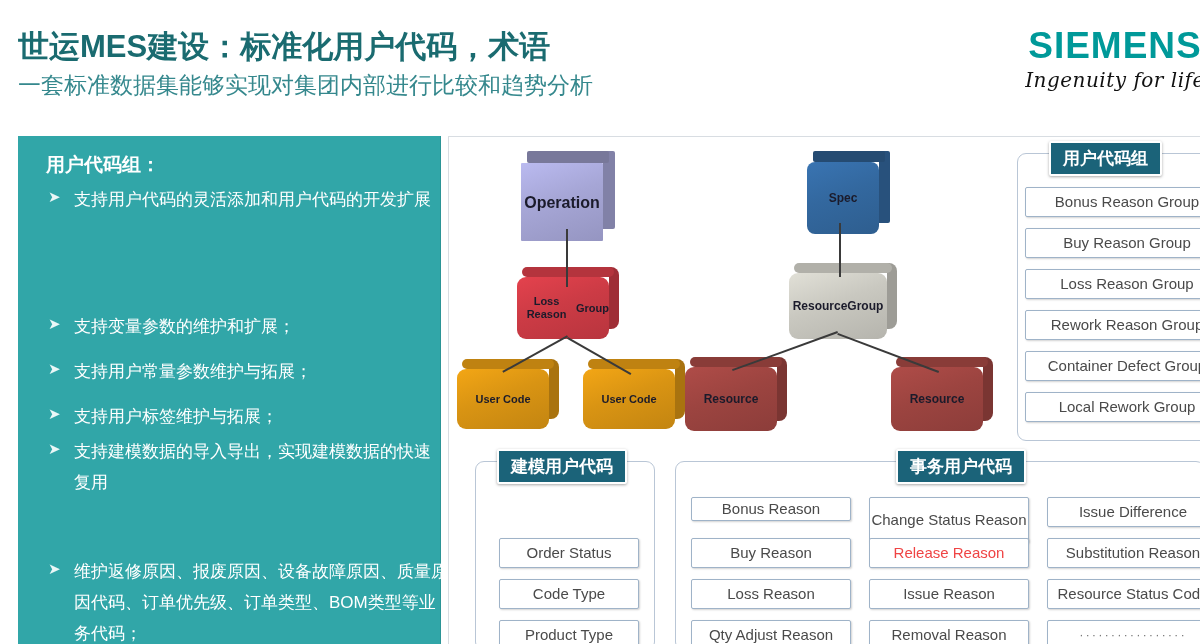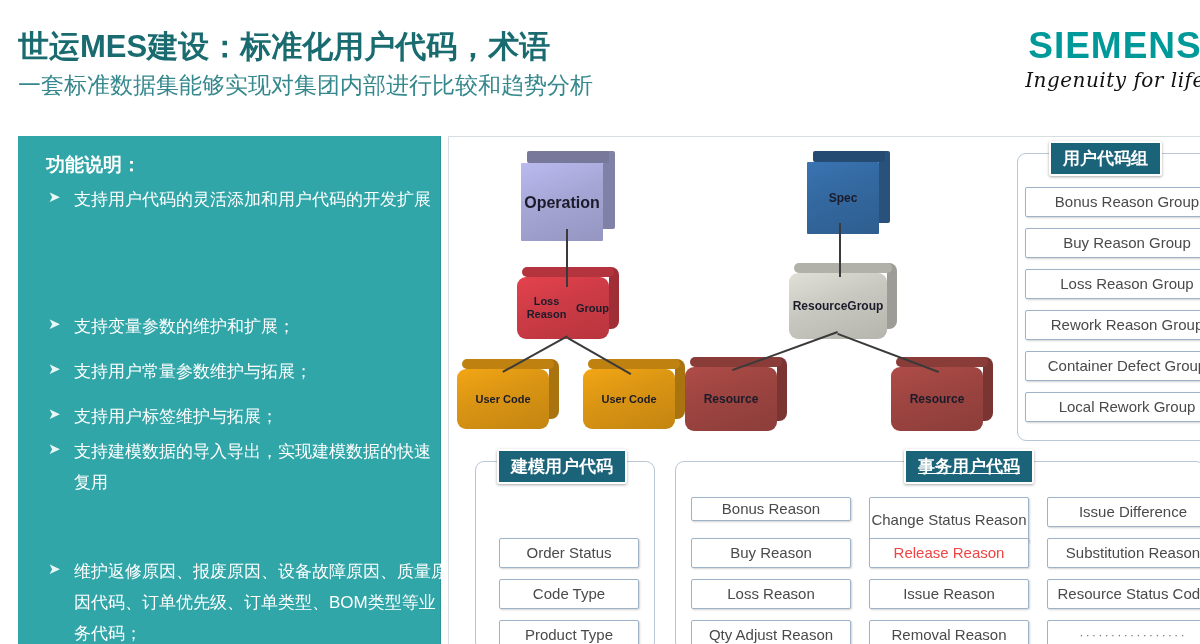--- a/index.html
+++ b/index.html
@@ -110,7 +110,7 @@
 </div>
 
 <div id="left-panel">
-  <div id="left-panel-title">功能说明：</div>
+  <div id="left-panel-title">用户代码组：</div>
   <div id="bullet-container">
       <div class="bullet-row" style="top: 48px; width: 384px;">
         <div class="bullet-mark">➤</div>

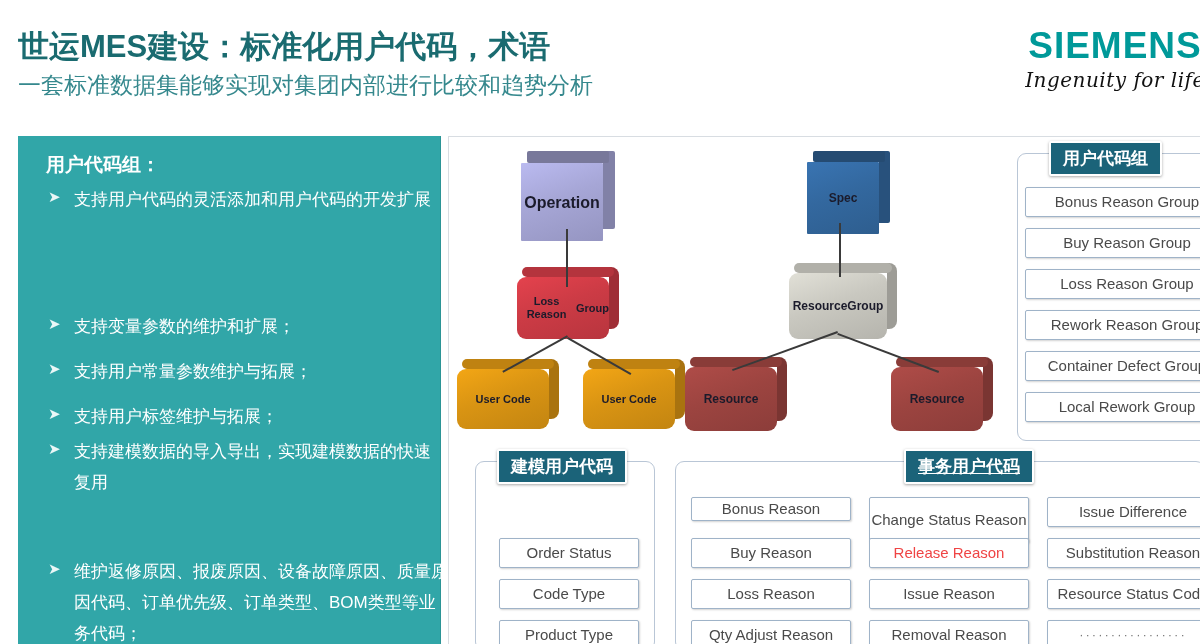--- a/index.html
+++ b/index.html
@@ -173,7 +173,7 @@
       <div class="box3d cube" style="left: 358px; top: 14px; width: 83px; height: 83px;">
         <div class="side" style="left: 72px; top: 0px; width: 11px; height: 72px; background: rgb(40, 81, 124); border-radius: 0px 2px 2px 0px;"></div>
         <div class="top" style="left: 5.5px; top: 0px; width: 72px; height: 11px; background: rgb(37, 75, 114); border-radius: 2px;"></div>
-        <div class="face" style="top: 11px; width: 72px; height: 72px; background: linear-gradient(160deg, rgb(57, 116, 178) 0%, rgb(51, 104, 159) 45%, rgb(46, 94, 143) 100%); font-size: 12px;">
+        <div class="face" style="top: 11px; width: 72px; height: 72px; background: linear-gradient(160deg, rgb(57, 116, 178) 0%, rgb(51, 104, 159) 45%, rgb(46, 94, 143) 100%); font-size: 12px; border-radius: 8px;">
           <span style="display: block;">Spec</span>
         </div>
       </div>

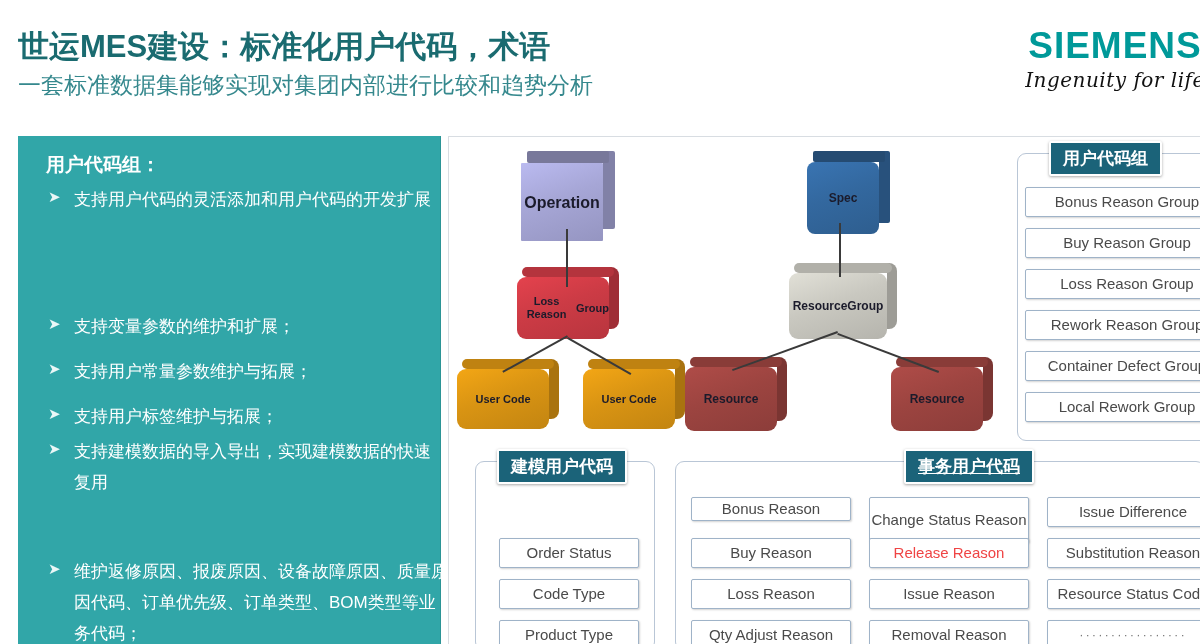--- a/index.html
+++ b/index.html
@@ -227,7 +227,7 @@
       </div>
       <div class="list-group" style="left: 226px; top: 312px; width: 540px; height: 200px;">
         <div class="list-frame" style="width: 530px; height: 190px;"></div>
-        <div class="list-header" style="left: 229px; text-decoration: underline;">事务用户代码</div>
+        <div class="list-header" style="left: 221px;">事务用户代码</div>
         <div class="list-item" style="left: 16px; top: 48px; width: 160px; height: 24px;">Bonus Reason</div>
         <div class="list-item" style="left: 16px; top: 89px; width: 160px; height: 30px;">Buy Reason</div>
         <div class="list-item" style="left: 16px; top: 130px; width: 160px; height: 30px;">Loss Reason</div>

